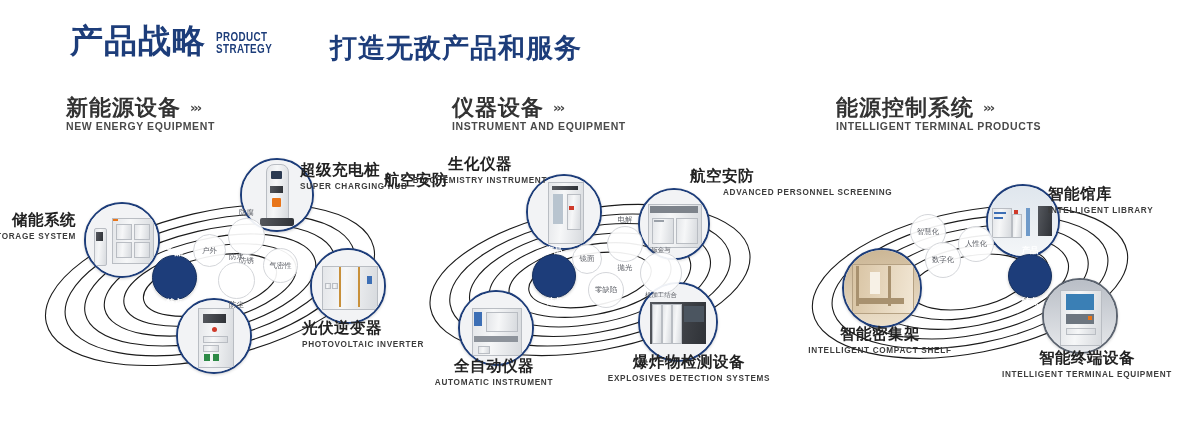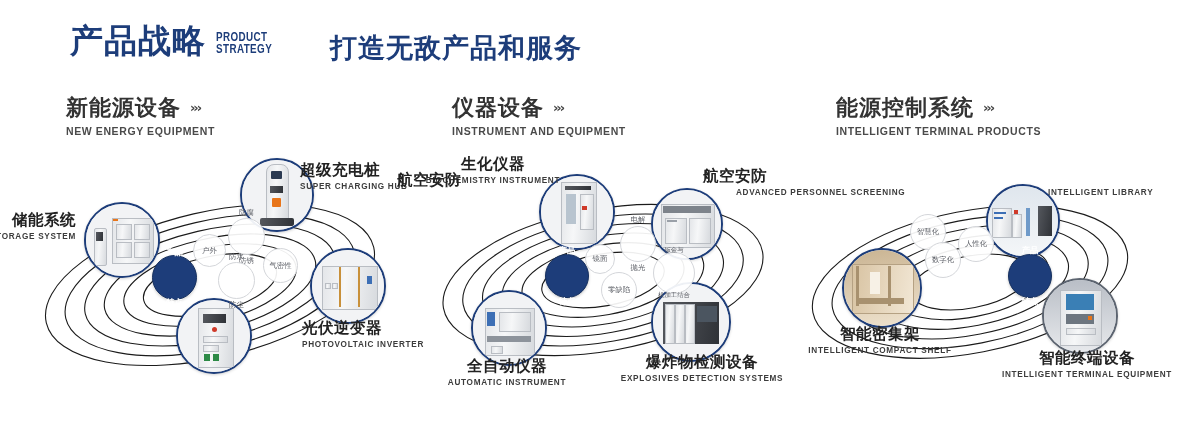--- a/index.html
+++ b/index.html
@@ -40,7 +40,7 @@
   }
   .chev{margin-left:9px;color:#444;font-size:13px;letter-spacing:-2px;font-weight:bold;}
   .sec-en{
-    margin-top:5px;font-size:10.5px;color:#4a4a4a;font-weight:bold;
+    font-size:10.5px;color:#4a4a4a;font-weight:bold;
     letter-spacing:.6px;
   }
 

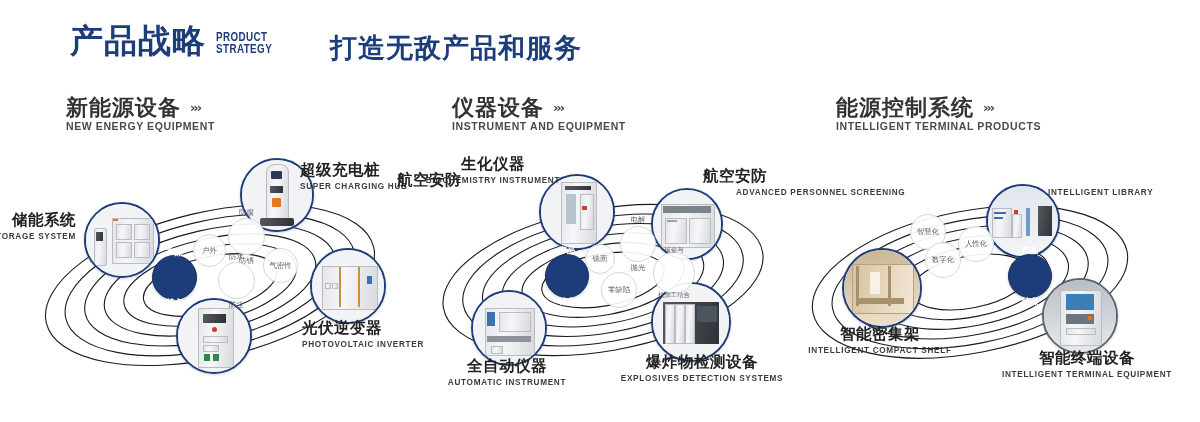--- a/index.html
+++ b/index.html
@@ -47,7 +47,7 @@
   
   .panel{position:absolute;top:150px;width:400px;height:262px;}
   #panel1{left:0px;}
-  #panel2{left:403px;}
+  #panel2{left:390px;}
   #panel3{left:790px;}
 
   .rings{position:absolute;inset:0;}

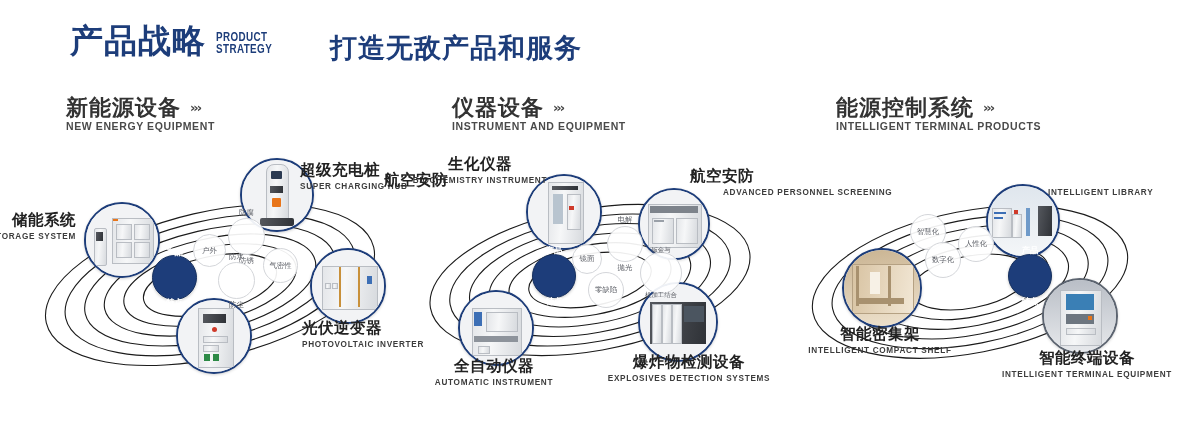--- a/index.html
+++ b/index.html
@@ -381,6 +381,7 @@
       </div>
     </div>
     <div class="lbl" style="left:258px;top:36px;width:150px;">
+      <div class="cn">智能馆库</div>
       <div class="en">INTELLIGENT LIBRARY</div>
     </div>
 

